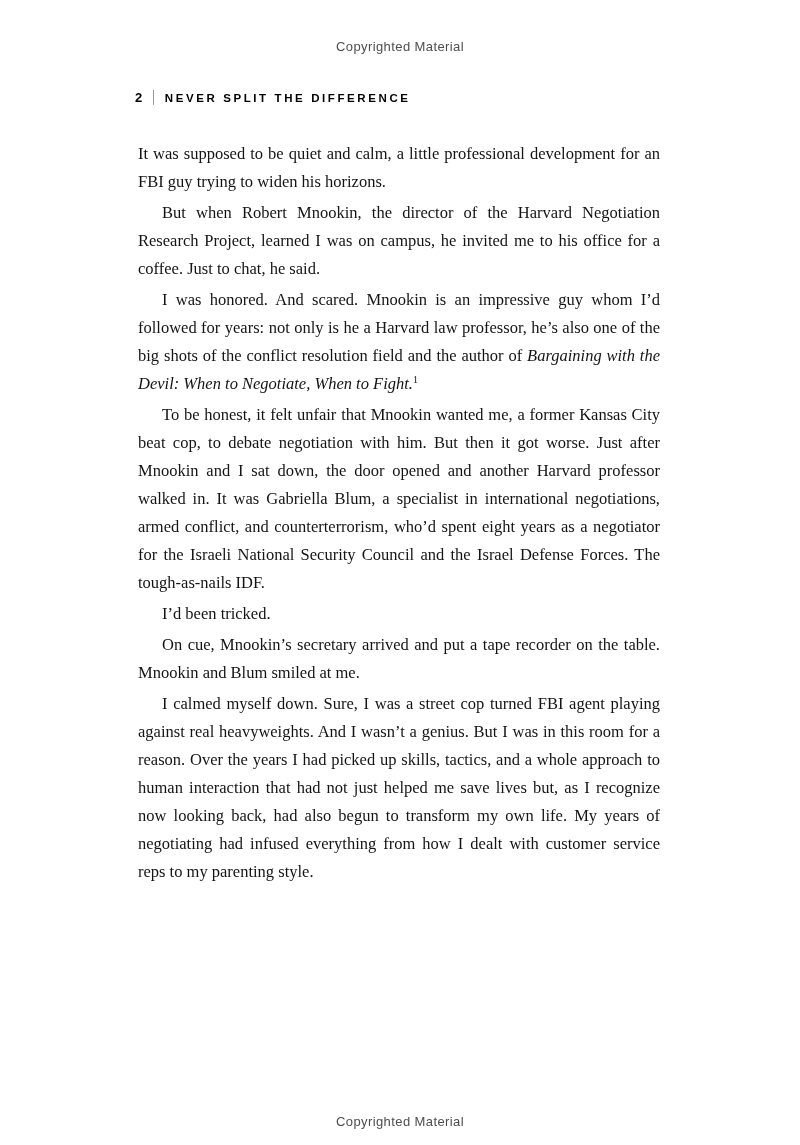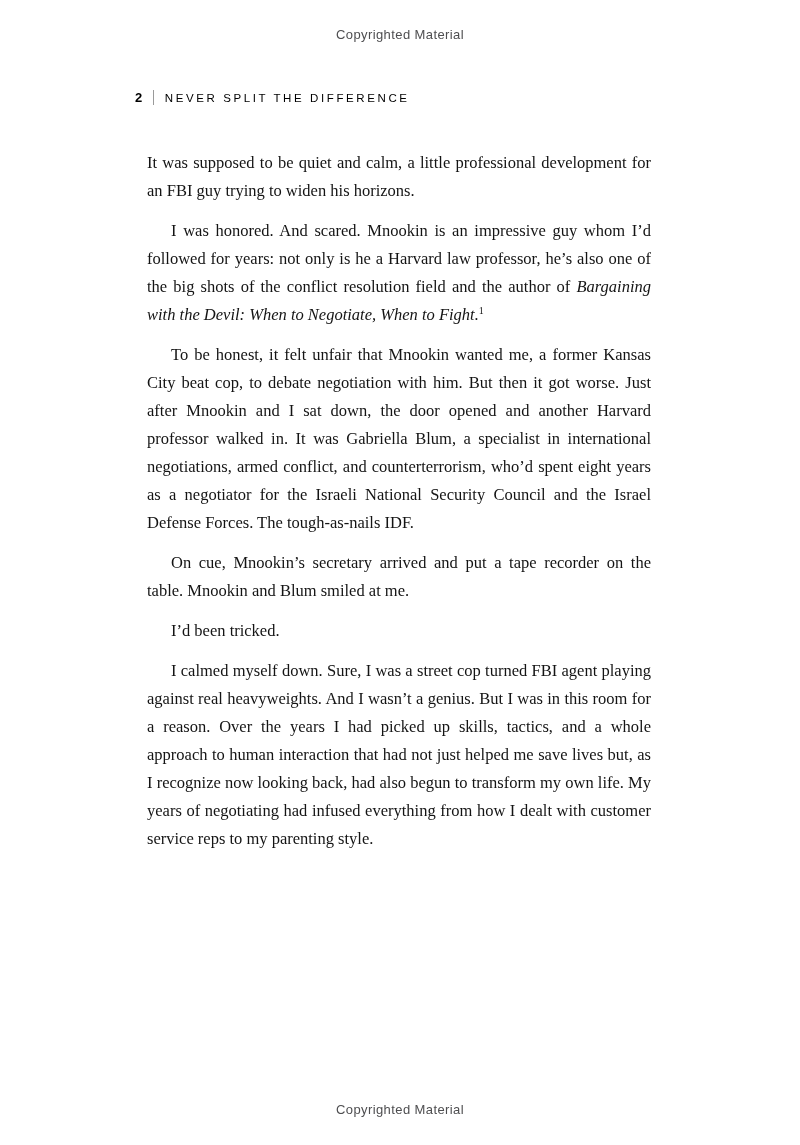--- a/index.html
+++ b/index.html
@@ -26,6 +26,7 @@
     letter-spacing: 0.4px;
     color: #4e4e50;
     font-weight: 400;
+    margin-top: 12px;
   }
   .copyright.top { top: 27px; }
   .copyright.bottom { top: 1102px; }

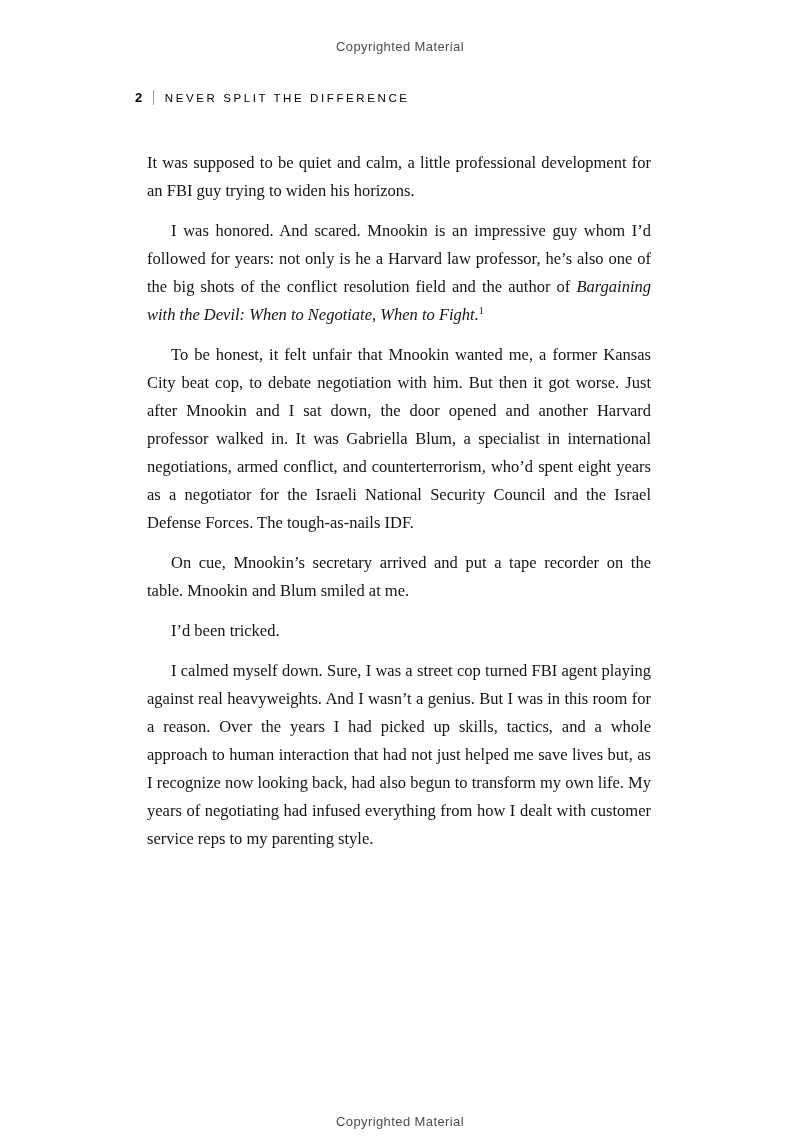--- a/index.html
+++ b/index.html
@@ -52,7 +52,7 @@
     margin: 0 11px 0 10px;
   }
   .running-title {
-    font-weight: 400;
+    font-weight: 700;
     font-size: 11.5px;
     letter-spacing: 2.6px;
     text-transform: uppercase;

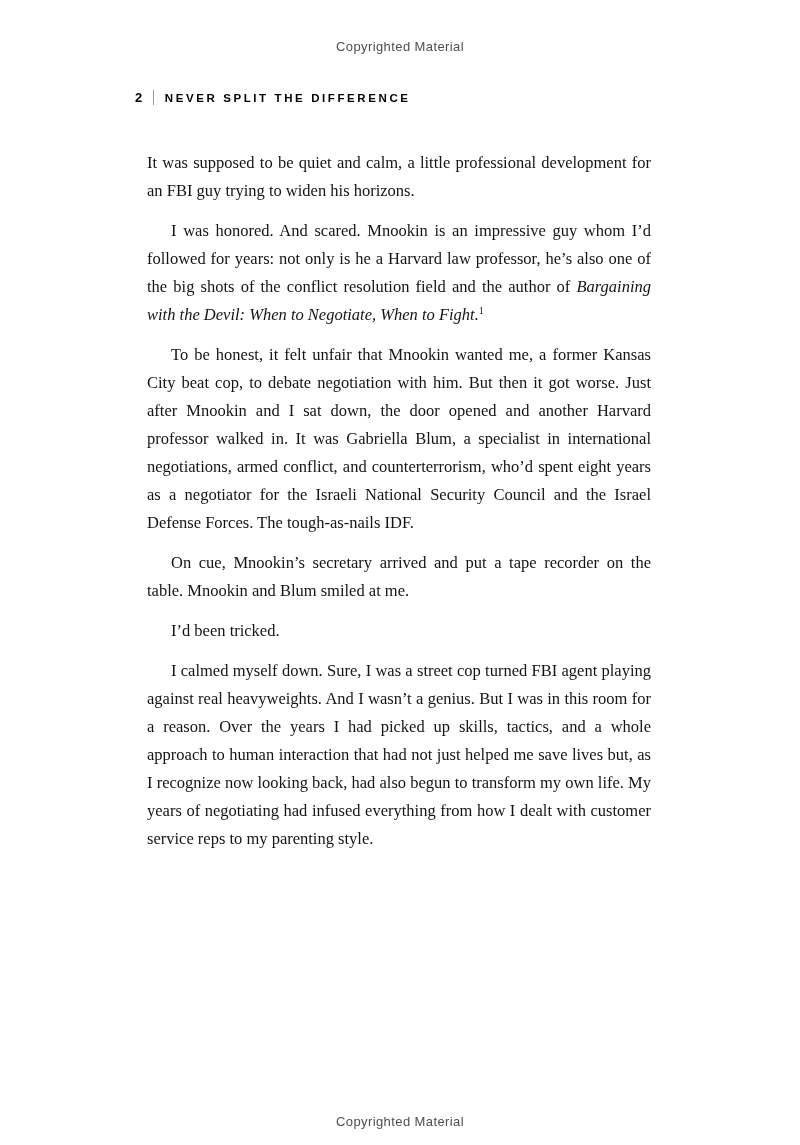--- a/index.html
+++ b/index.html
@@ -69,7 +69,7 @@
     color: #141414;
   }
   .para {
-    margin: 12px;
+    margin: 3px;
     text-indent: 0;
   }
   .para.indent {

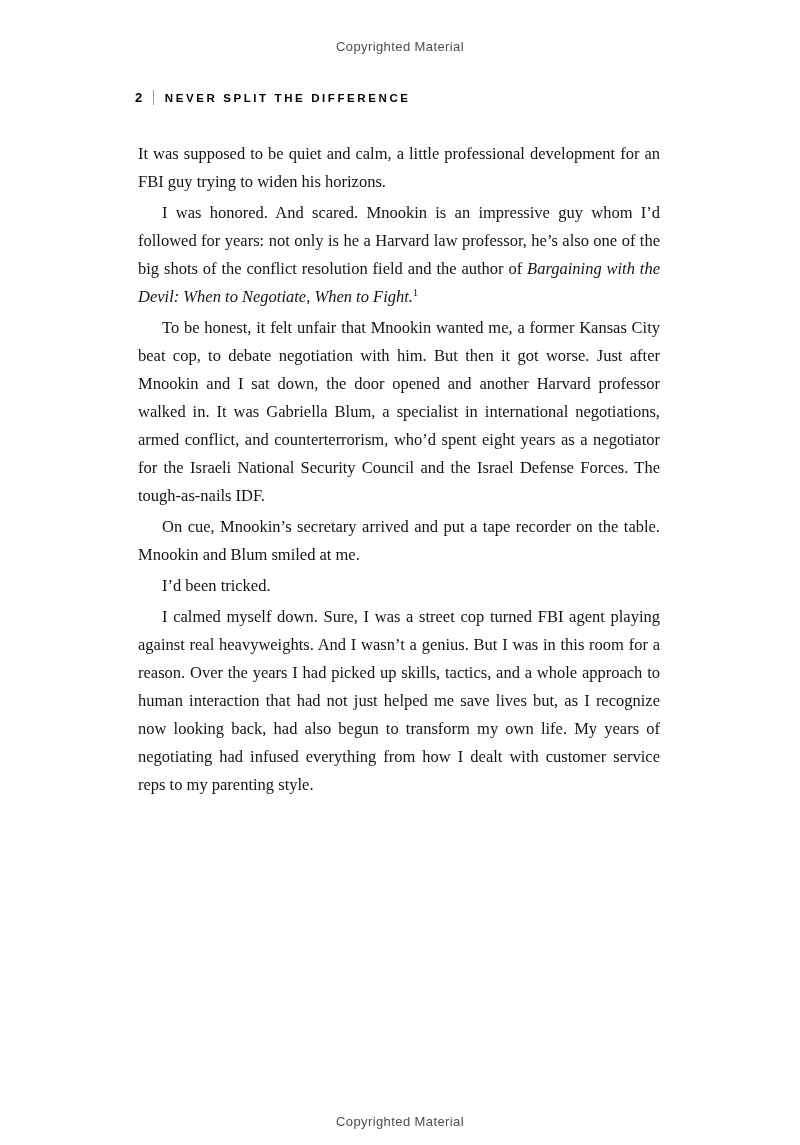--- a/index.html
+++ b/index.html
@@ -101,6 +101,7 @@
 
     <p class="para"><span>It was supposed to be quiet and calm, a little professional development for an FBI guy trying to widen his horizons.</span></p>
 
+    <p class="para indent"><span>But when Robert Mnookin, the director of the Harvard Negotiation Research Project, learned I was on campus, he invited me to his office for a coffee. Just to chat, he said.</span></p>
 
     <p class="para indent"><span>I was honored. And scared. Mnookin is an impressive guy whom I’d followed for years: not only is he a Harvard law professor, he’s also one of the big shots of the conflict resolution field and the author of </span><span class="italic">Bargaining with the Devil: When to Negotiate, When to Fight.</span><sup class="footnote-ref">1</sup></p>
 

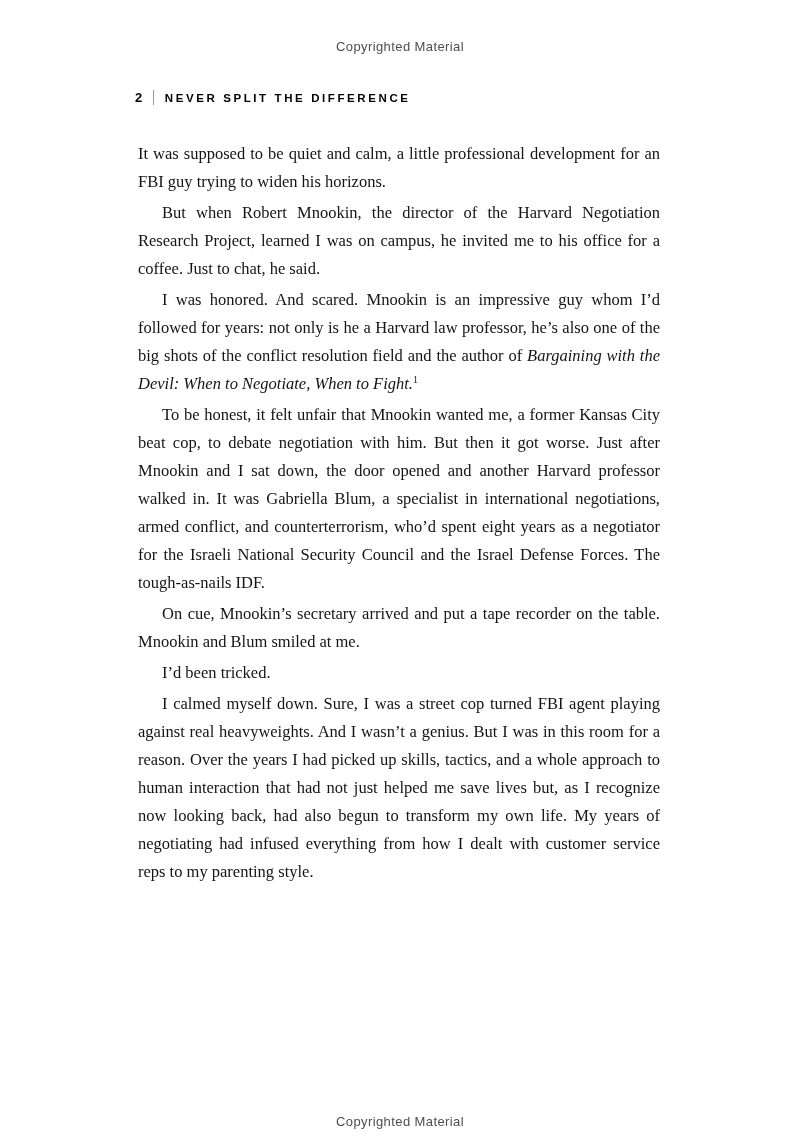--- a/index.html
+++ b/index.html
@@ -107,9 +107,9 @@
 
     <p class="para indent"><span>To be honest, it felt unfair that Mnookin wanted me, a former Kansas City beat cop, to debate negotiation with him. But then it got worse. Just after Mnookin and I sat down, the door opened and another Harvard professor walked in. It was Gabriella Blum, a specialist in international negotiations, armed conflict, and counterterrorism, who’d spent eight years as a negotiator for the Israeli National Security Council and the Israel Defense Forces. The tough-as-nails IDF.</span></p>
 
+    <p class="para indent"><span>I’d been tricked.</span></p>
+
     <p class="para indent"><span>On cue, Mnookin’s secretary arrived and put a tape recorder on the table. Mnookin and Blum smiled at me.</span></p>
-
-    <p class="para indent"><span>I’d been tricked.</span></p>
 
 
 

